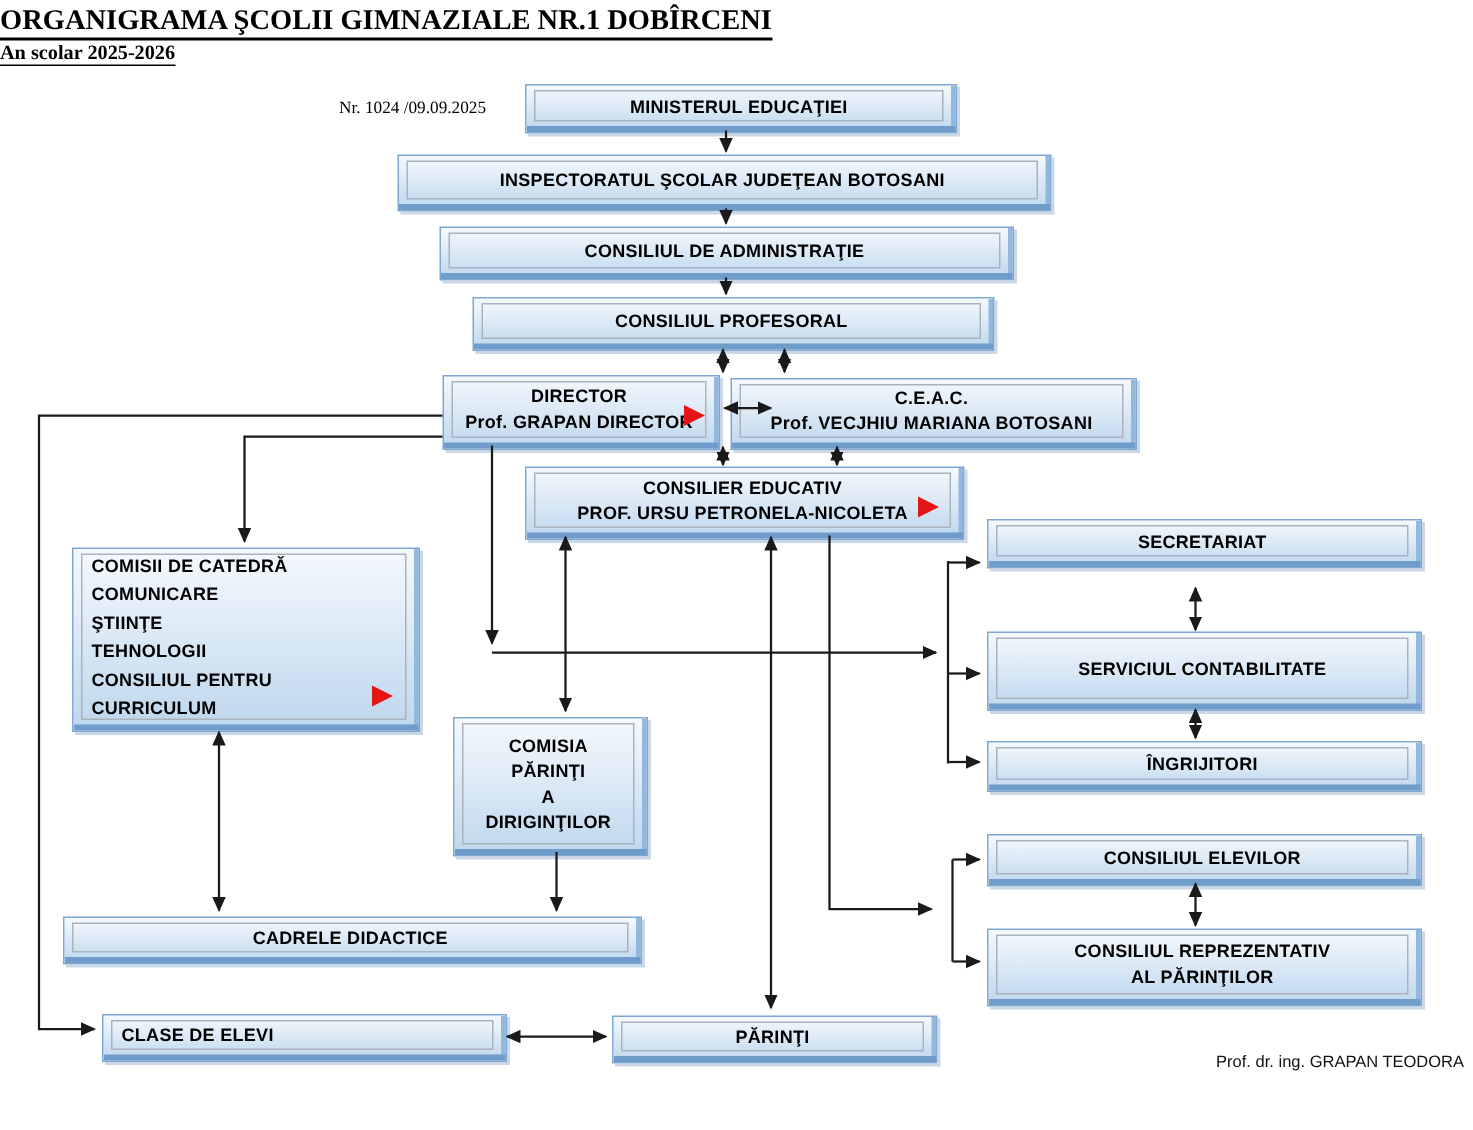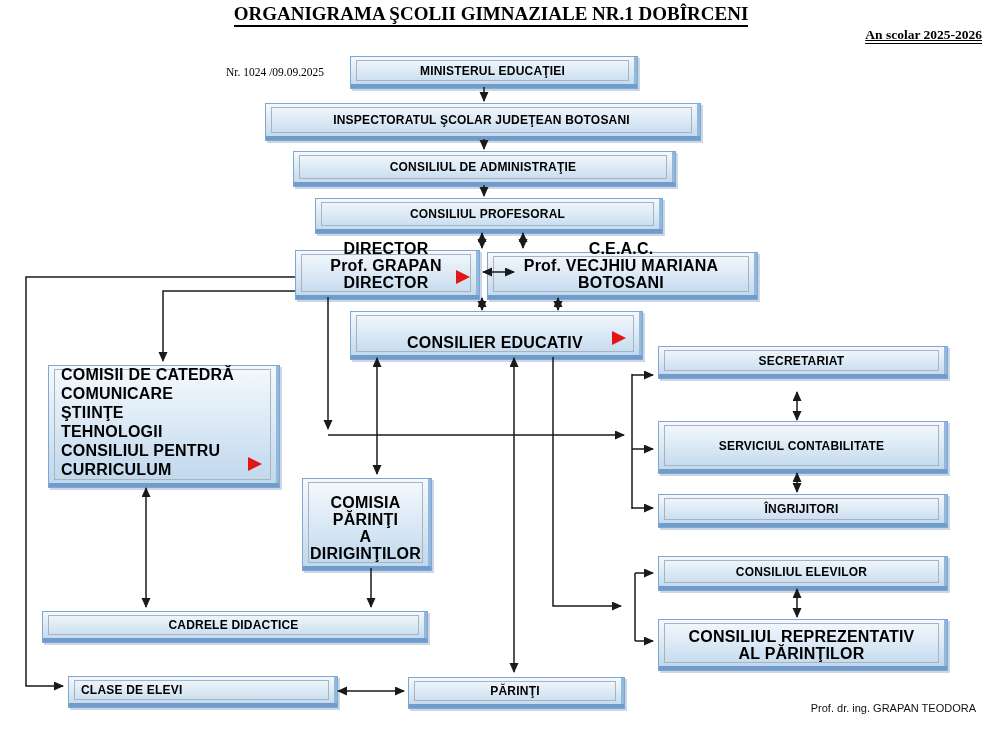--- a/index.html
+++ b/index.html
@@ -8,7 +8,7 @@
     font-family:"Liberation Sans",sans-serif;overflow:hidden;
   }
   .title{
-    position:absolute;top:3px;left:0;width:100%;text-align:center;
+    position:absolute;top:3px;left:0;width:100%;text-align:left;
     font-family:"Liberation Serif",serif;font-size:19px;font-weight:bold;color:#000;
   }
   .title span{border-bottom:2px solid #000;padding-bottom:1px;}

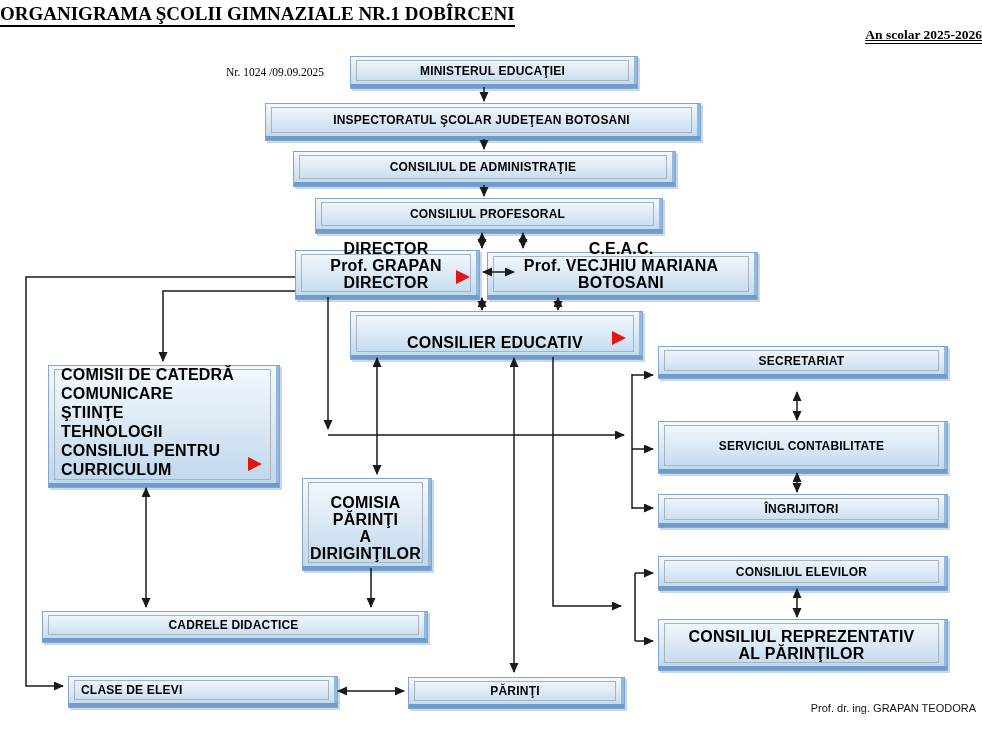--- a/index.html
+++ b/index.html
@@ -13,8 +13,8 @@
   }
   .title span{border-bottom:2px solid #000;padding-bottom:1px;}
   .subtitle{
-    position:absolute;top:27px;left:0;width:100%;text-align:right;
-    font-family:"Liberation Serif",serif;font-size:13.5px;font-weight:bold;color:#000;text-decoration:underline;
+    position:absolute;top:27px;left:0;width:100%;text-align:left;
+    font-family:"Liberation Serif",serif;font-size:13.5px;font-weight:bold;color:#000;
   }
   .subtitle span{border-bottom:1.5px solid #000;padding-bottom:1px;}
   .docnum{

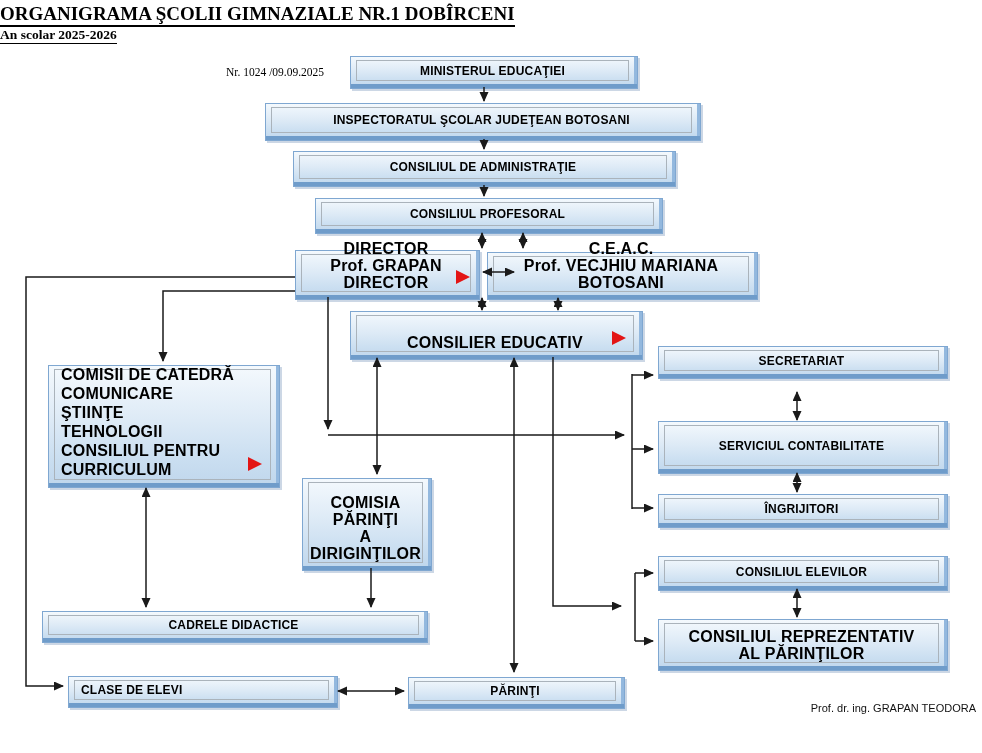--- a/index.html
+++ b/index.html
@@ -34,7 +34,7 @@
     font-weight:bold;font-size:12px;line-height:18px;letter-spacing:.2px;
     color:#000;text-align:center;
   }
-  .inner.small{font-size:16px;line-height:17px;justify-content:flex-end;}
+  .inner.small{font-size:12px;line-height:17px;}
   .inner.left{align-items:flex-start;text-align:left;padding-left:6px;line-height:19px;}
   svg.wires{position:absolute;left:0;top:0;z-index:3;pointer-events:none;}
   .red-tri{

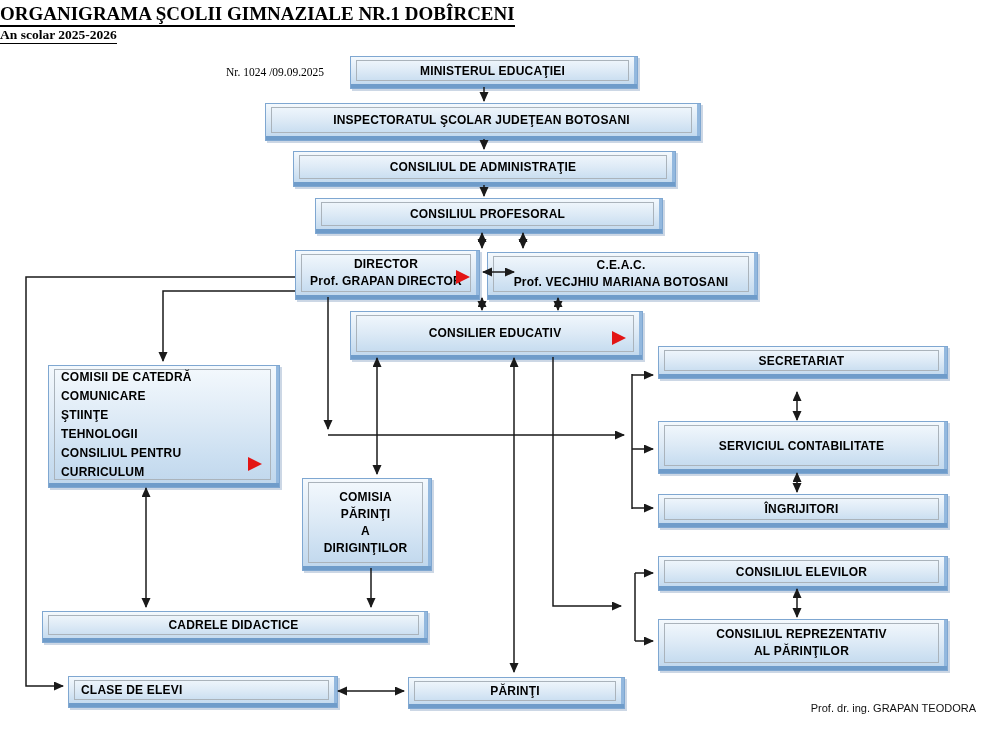--- a/index.html
+++ b/index.html
@@ -89,6 +89,7 @@
   <div class="node" style="left:350px;top:311px;width:291px;height:47px">
     <div class="inner small">
       <span>CONSILIER EDUCATIV</span>
+      <span>PROF. URSU PETRONELA-NICOLETA</span>
     </div>
   </div>
 

